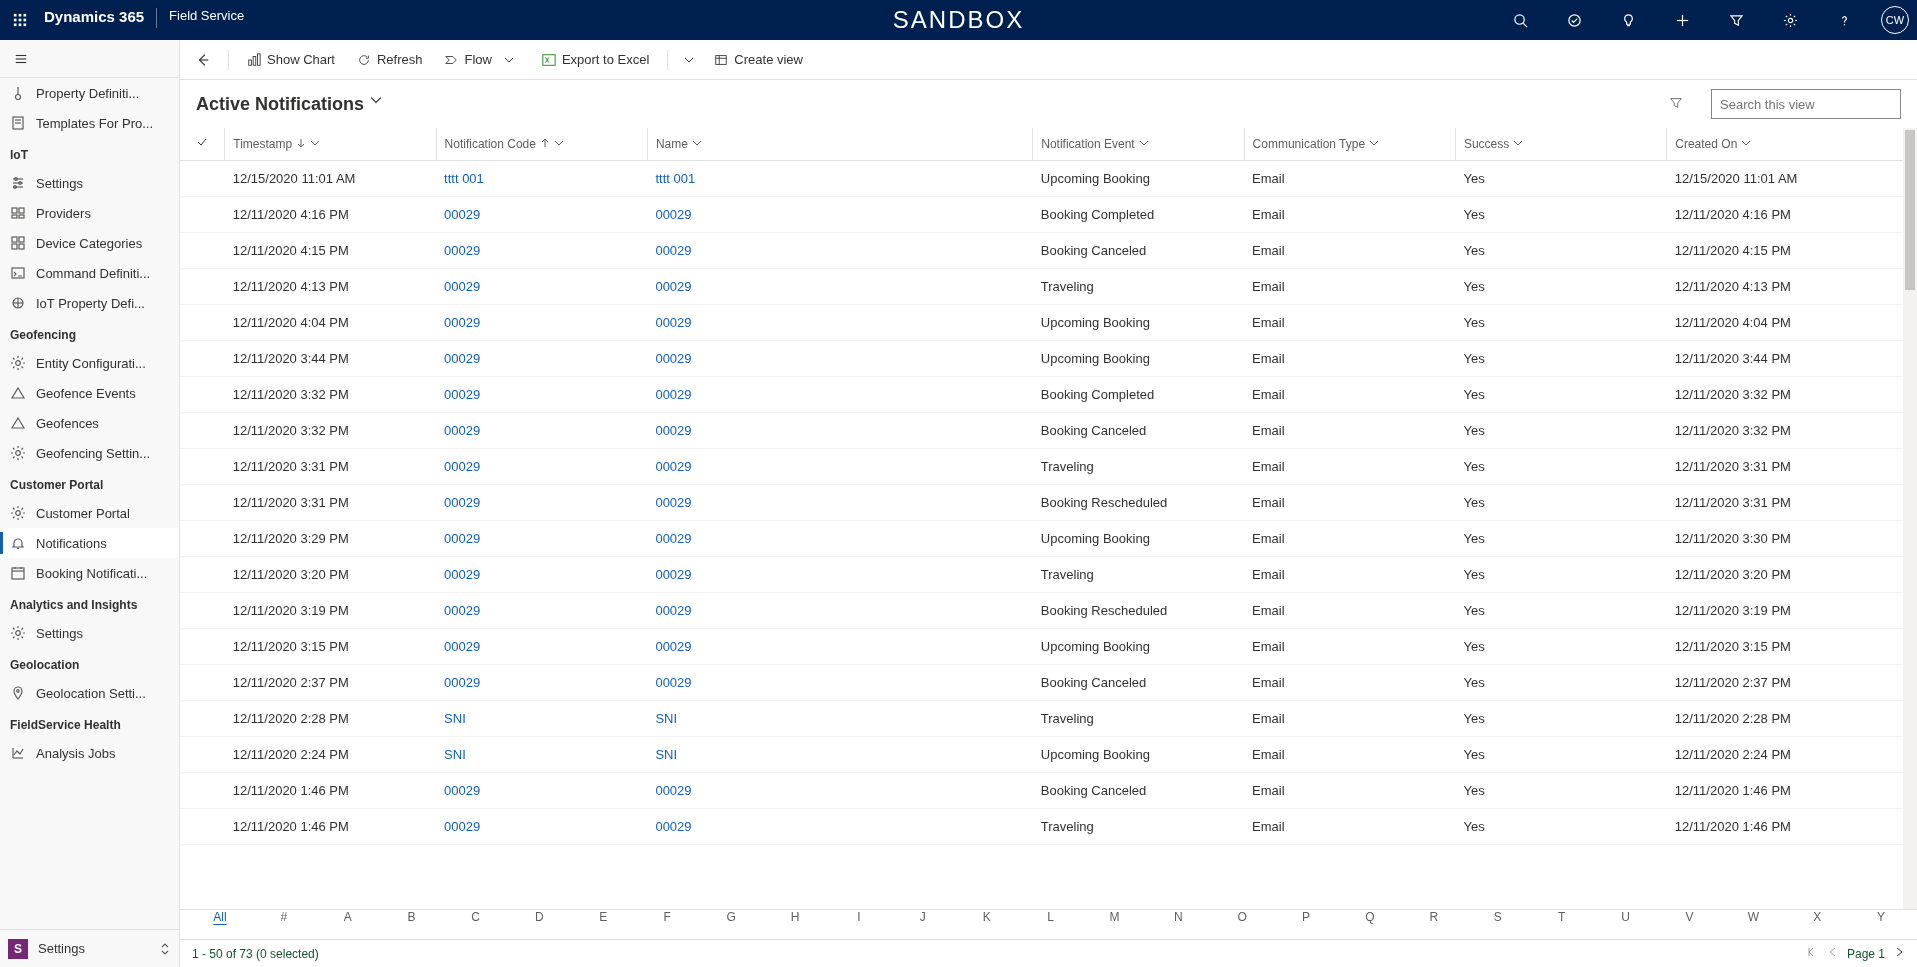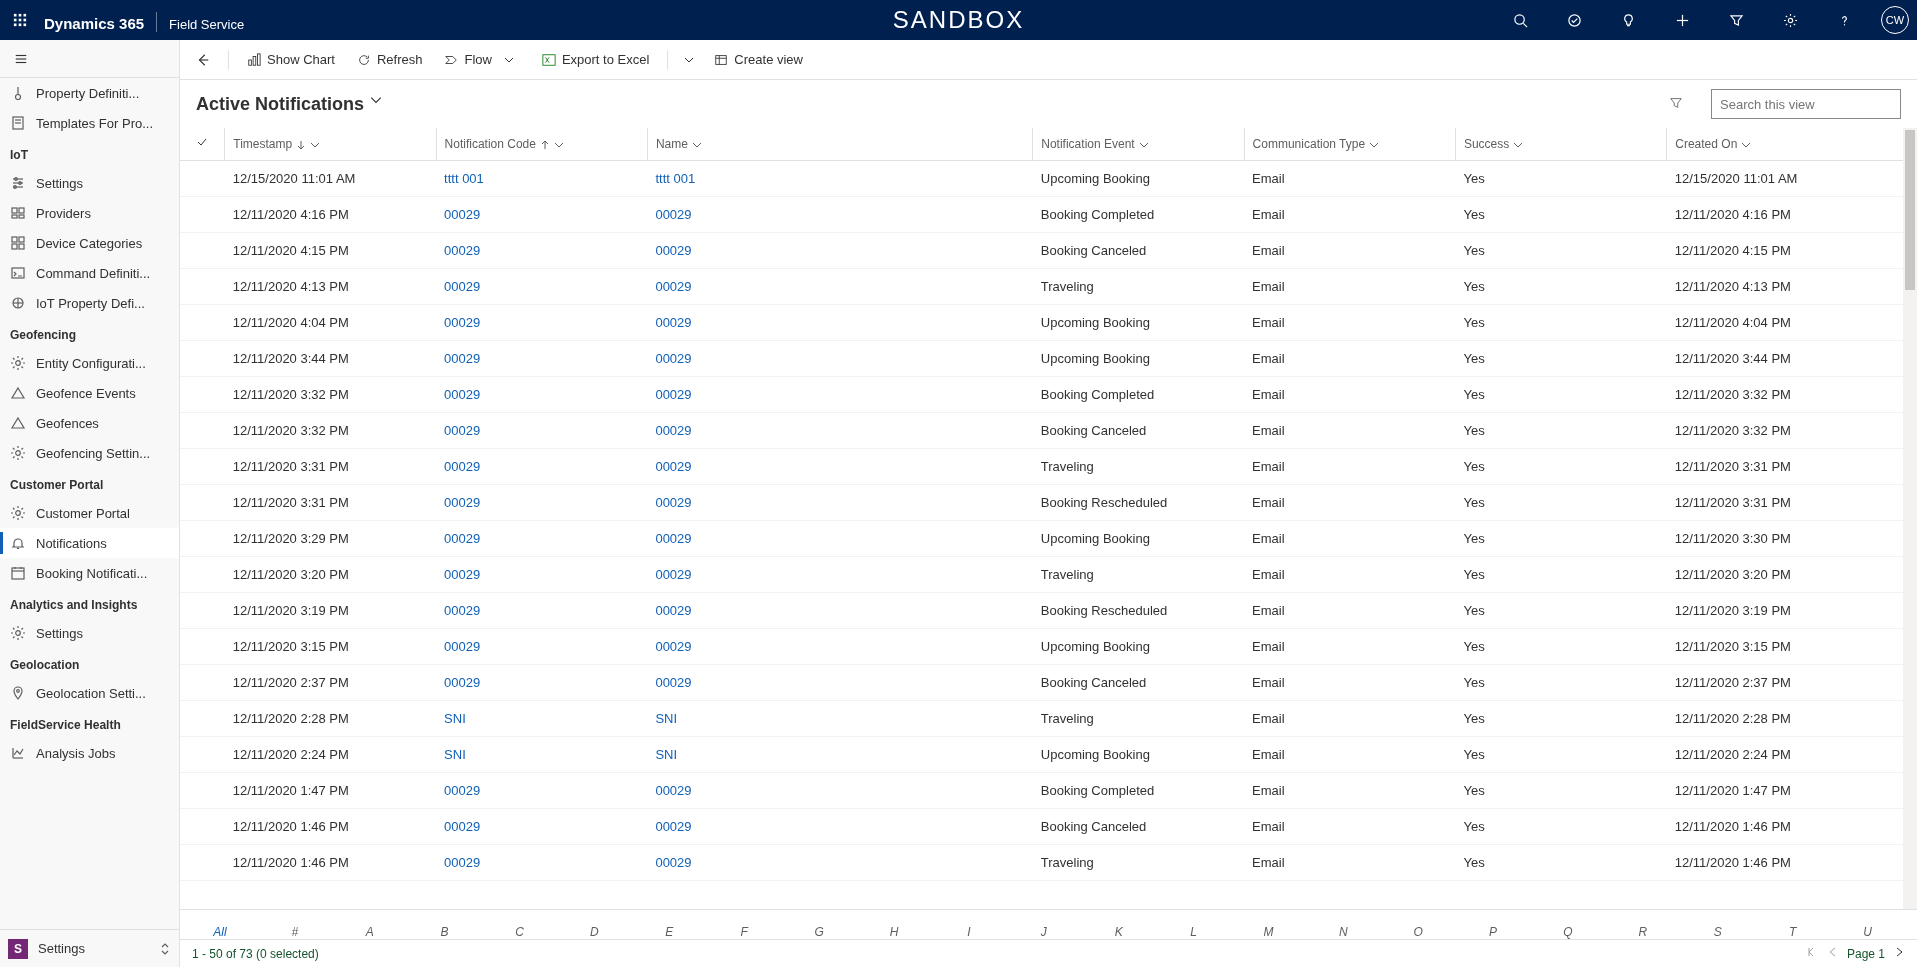--- a/index.html
+++ b/index.html
@@ -28,7 +28,7 @@
     padding: 0 8px;
     position: relative;
   }
-  .topbar-left { display: flex; align-items: flex-end; gap: 12px; }
+  .topbar-left { display: flex; align-items: flex-start; gap: 12px; }
   .waffle {
     width: 24px; height: 24px; display:flex; align-items:center; justify-content:center;
   }

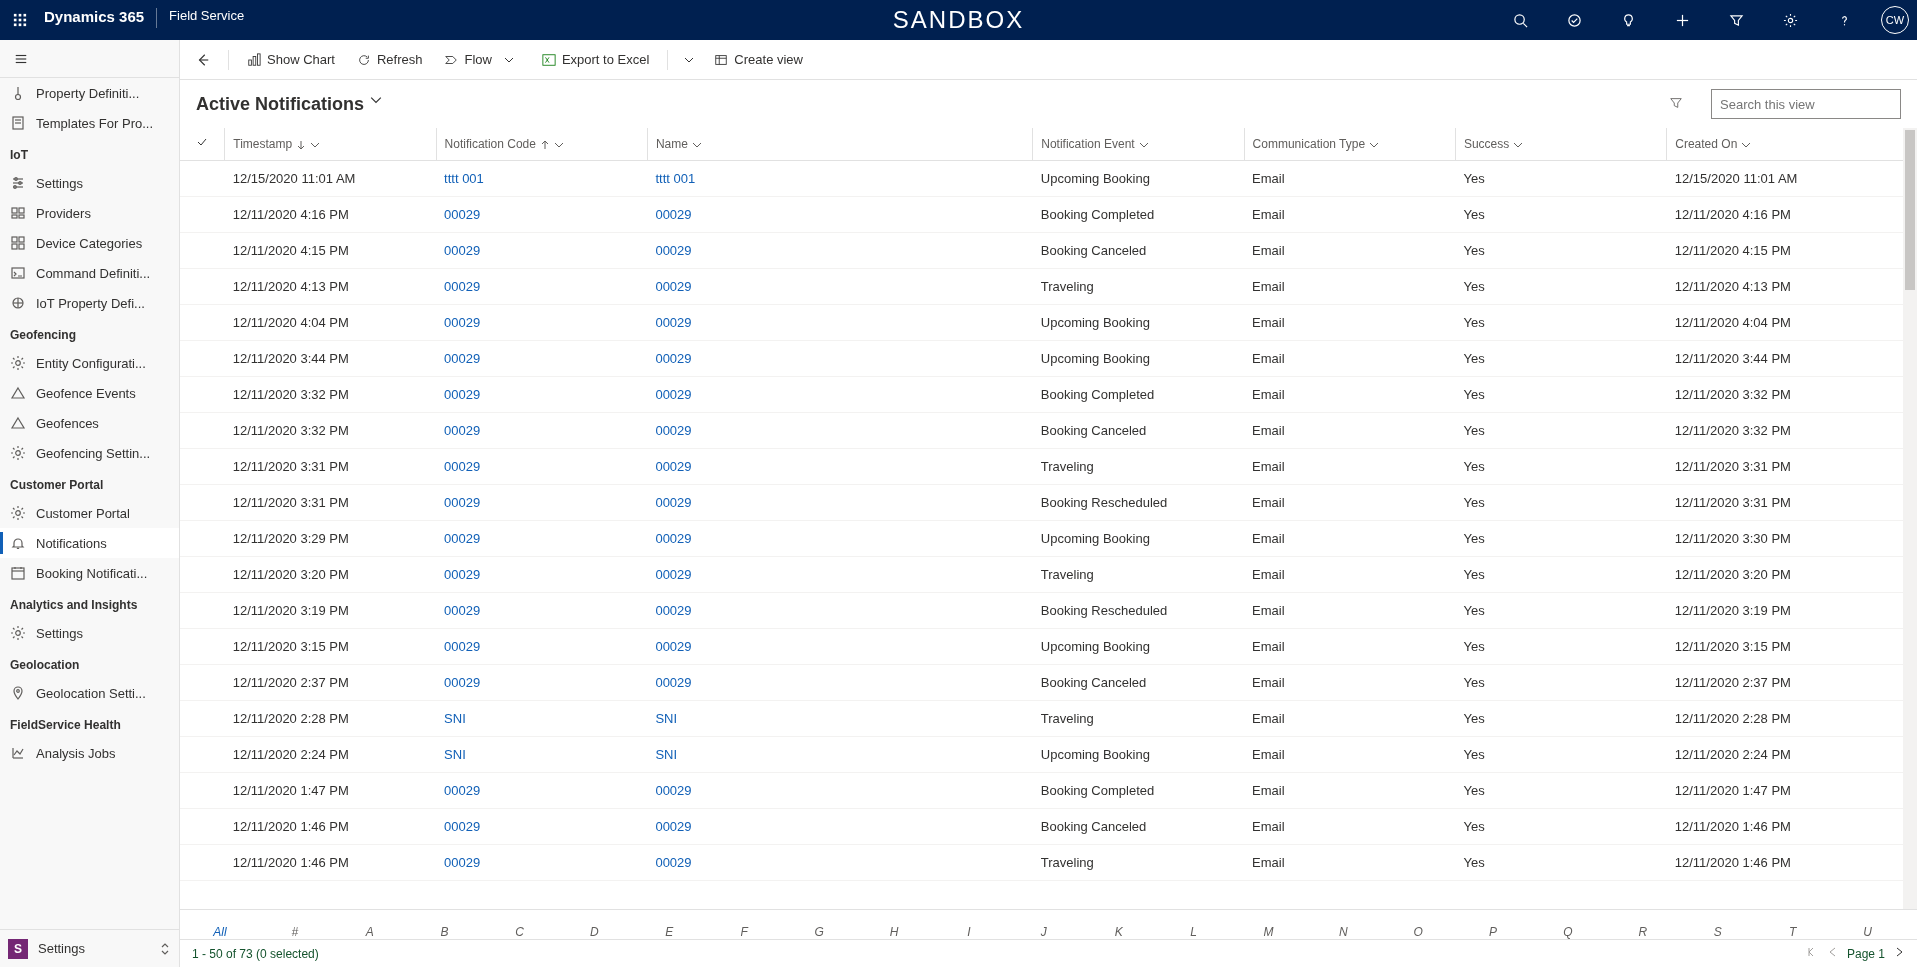--- a/index.html
+++ b/index.html
@@ -156,7 +156,7 @@
   }
   table.datagrid td.sel { width:36px; }
   .link-cell { color: var(--link); cursor:pointer; }
-  .th-inner { display:flex; align-items:center; gap:4px;}
+  .th-inner { display:flex; gap:4px;}
   .sort-icon, .chev-icon { width:10px; height:10px; }
   .sort-icon svg, .chev-icon svg { width:10px; height:10px; stroke:#605e5c; fill:none;}
   .check-icon svg { width:12px; height:12px; stroke:#333; fill:none;}

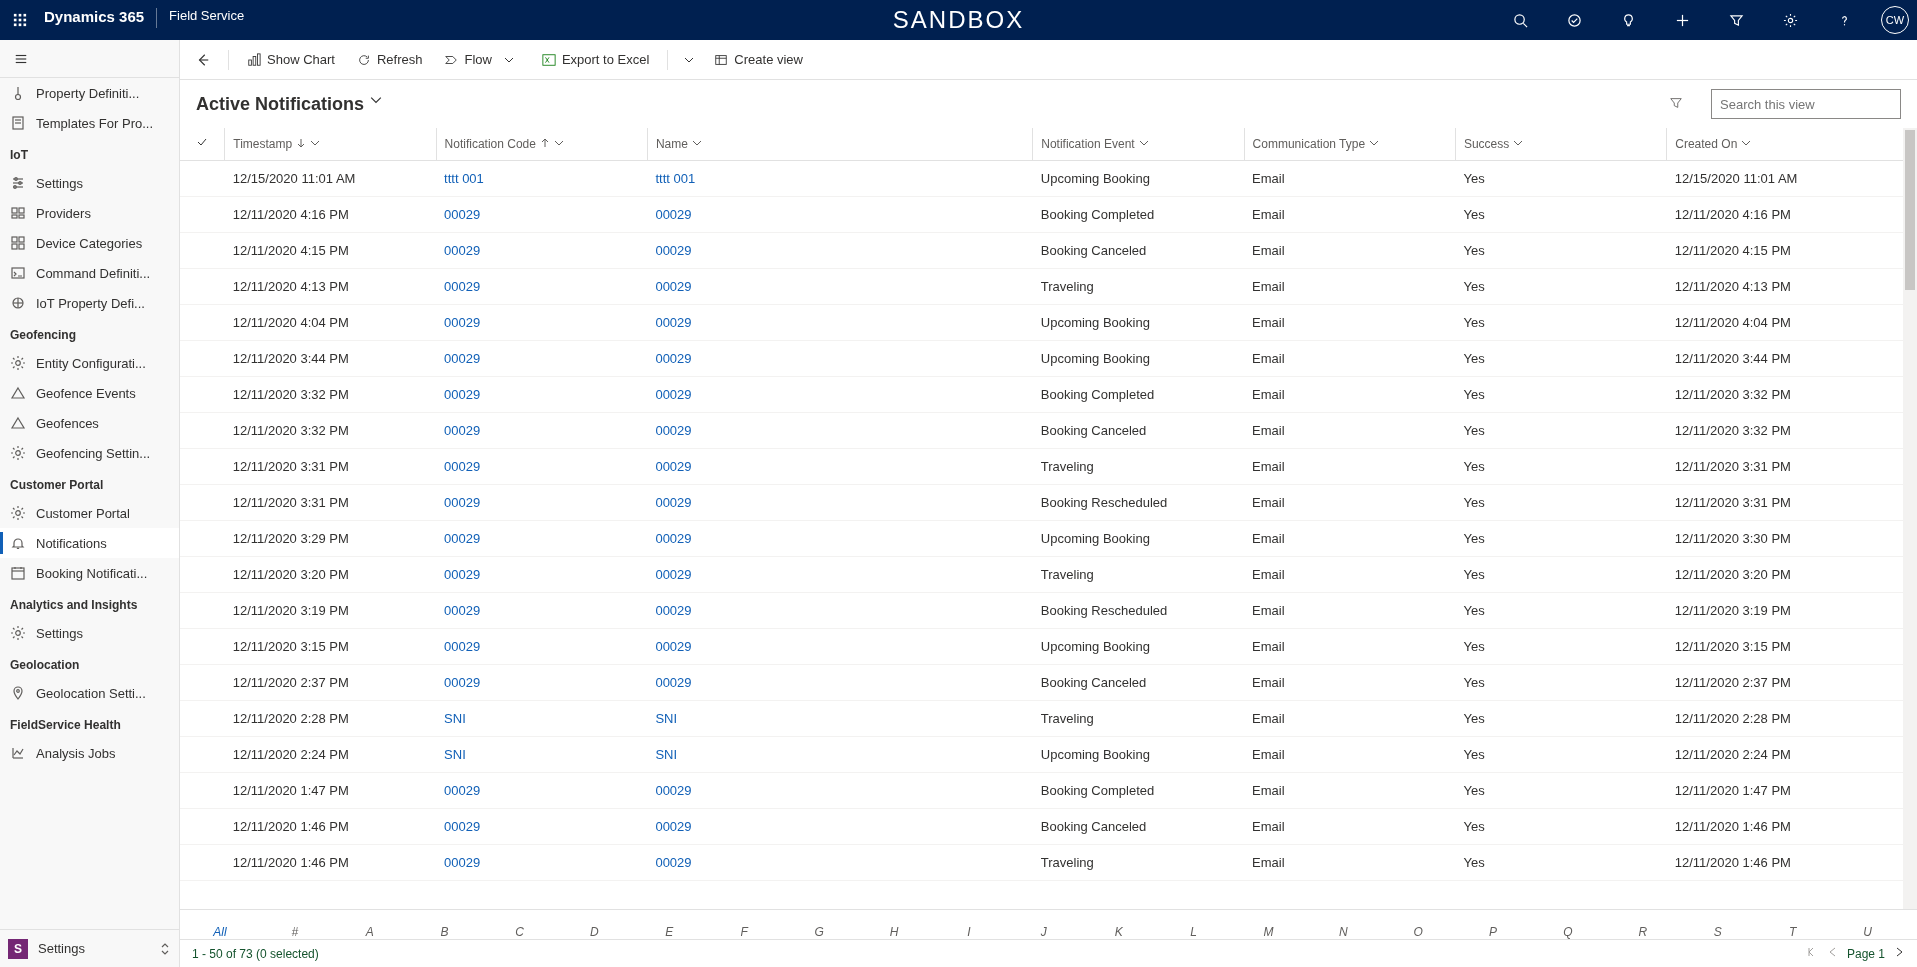--- a/index.html
+++ b/index.html
@@ -745,16 +745,6 @@
               </tr>
               <tr>
                 <td class="sel"></td>
-                <td>12/11/2020 1:47 PM</td>
-                <td class="link-cell">00029</td>
-                <td class="link-cell">00029</td>
-                <td>Booking Completed</td>
-                <td>Email</td>
-                <td>Yes</td>
-                <td>12/11/2020 1:47 PM</td>
-              </tr>
-              <tr>
-                <td class="sel"></td>
                 <td>12/11/2020 1:46 PM</td>
                 <td class="link-cell">00029</td>
                 <td class="link-cell">00029</td>

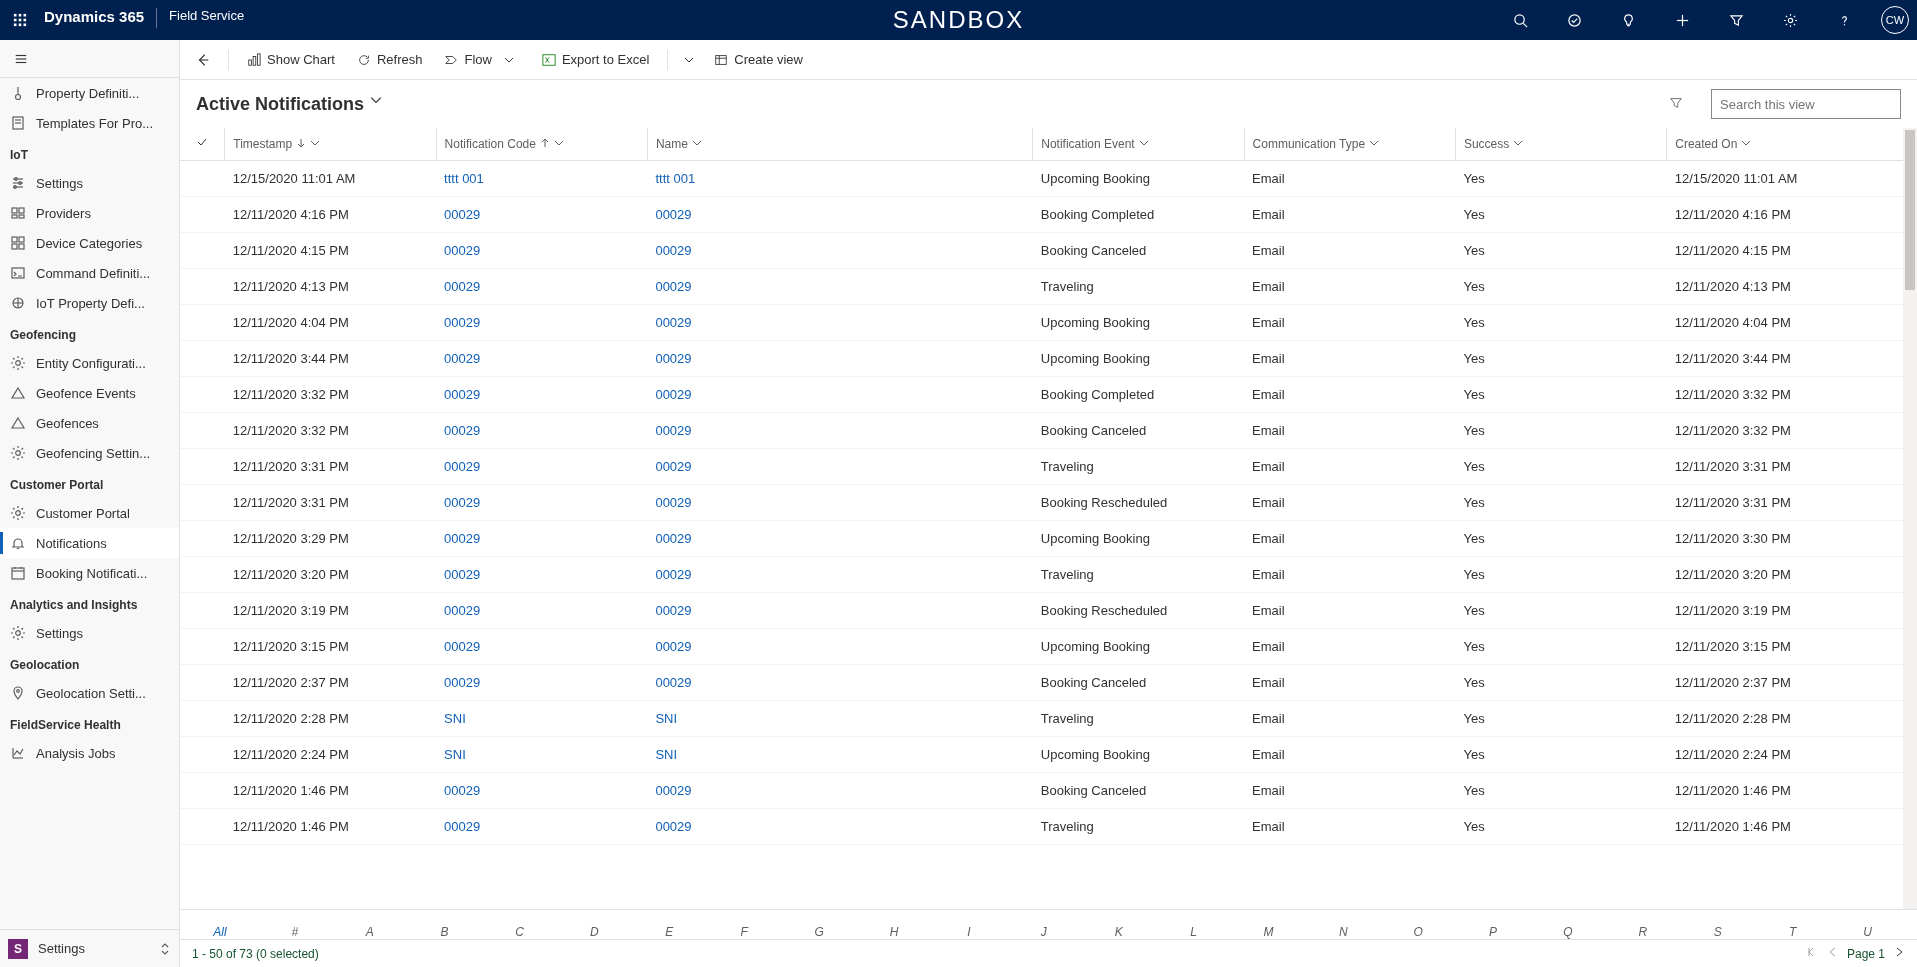--- a/index.html
+++ b/index.html
@@ -167,8 +167,8 @@
   
   .alpha-bar {
     height:30px; border-top:1px solid var(--border);
-    display:flex; align-items:flex-end; gap:15px; padding: 0 10px;
-    font-size:12px; color:#605e5c;font-style:italic;
+    display:flex; align-items:flex-start; gap:4px; padding: 0 10px;
+    font-size:12px; color:#605e5c;
   }
   .alpha-bar .a {
     flex:0 0 auto; width: calc((100% - 40px)/28); text-align:center; cursor:pointer;

